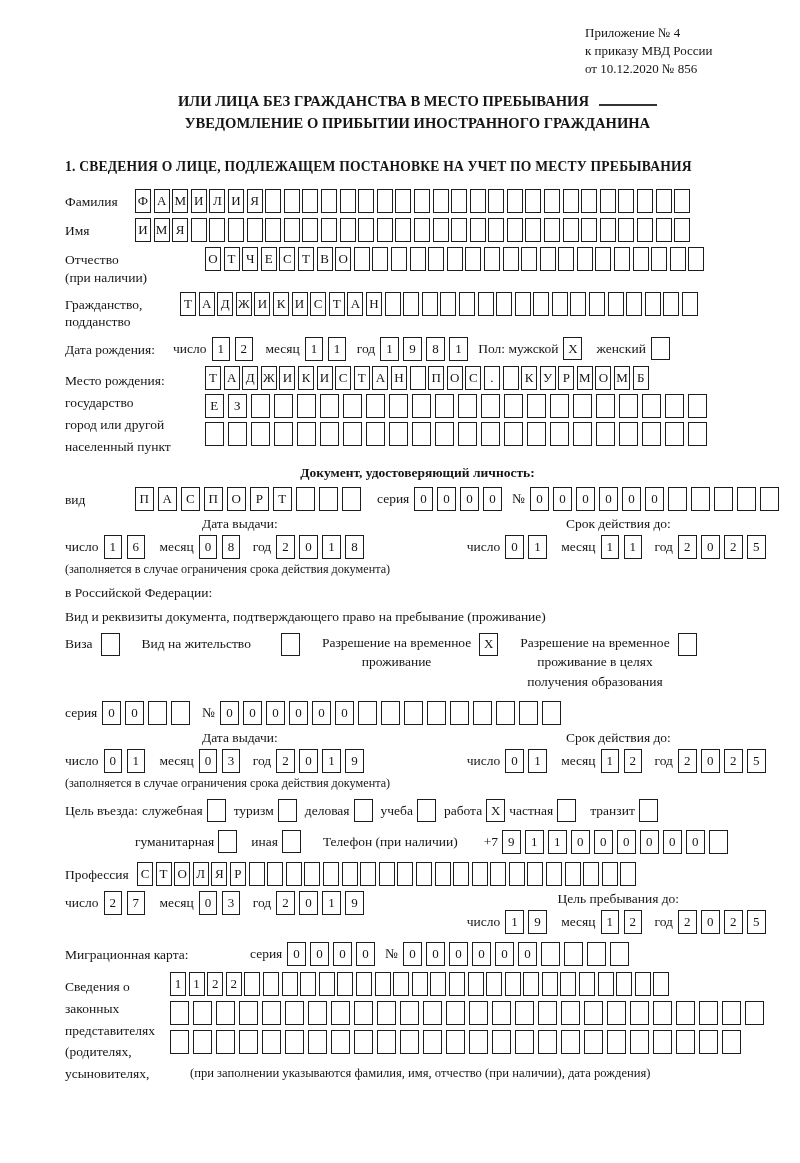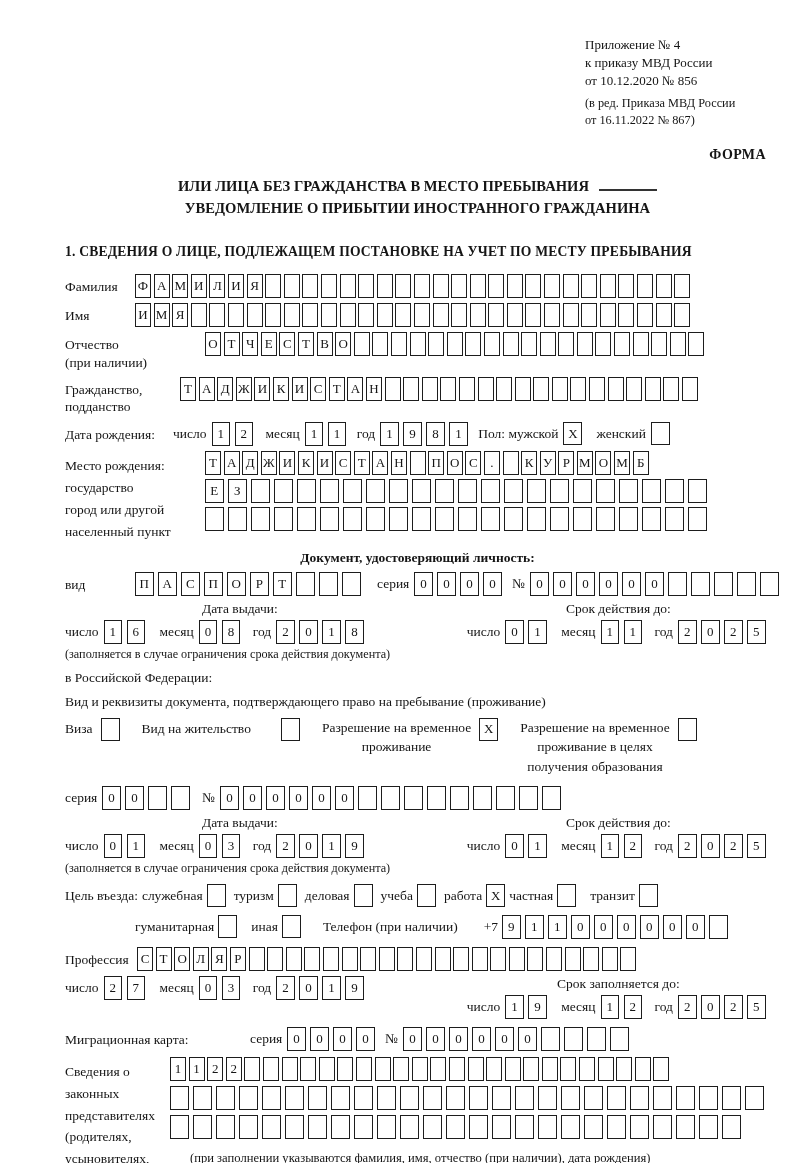--- a/index.html
+++ b/index.html
@@ -9,7 +9,7 @@
     font-family: "Liberation Serif", "DejaVu Serif", serif;
     color: #151515; font-size: 13.5px;
   }
-  .page { width: 800px; height: 1163px; padding: 36px 30px 10px 65px; }
+  .page { width: 800px; height: 1163px; padding: 24px 30px 10px 65px; }
 
   
   .hdr-block { margin-left: auto; width: 185px; line-height: 1.38; font-size: 13px; }

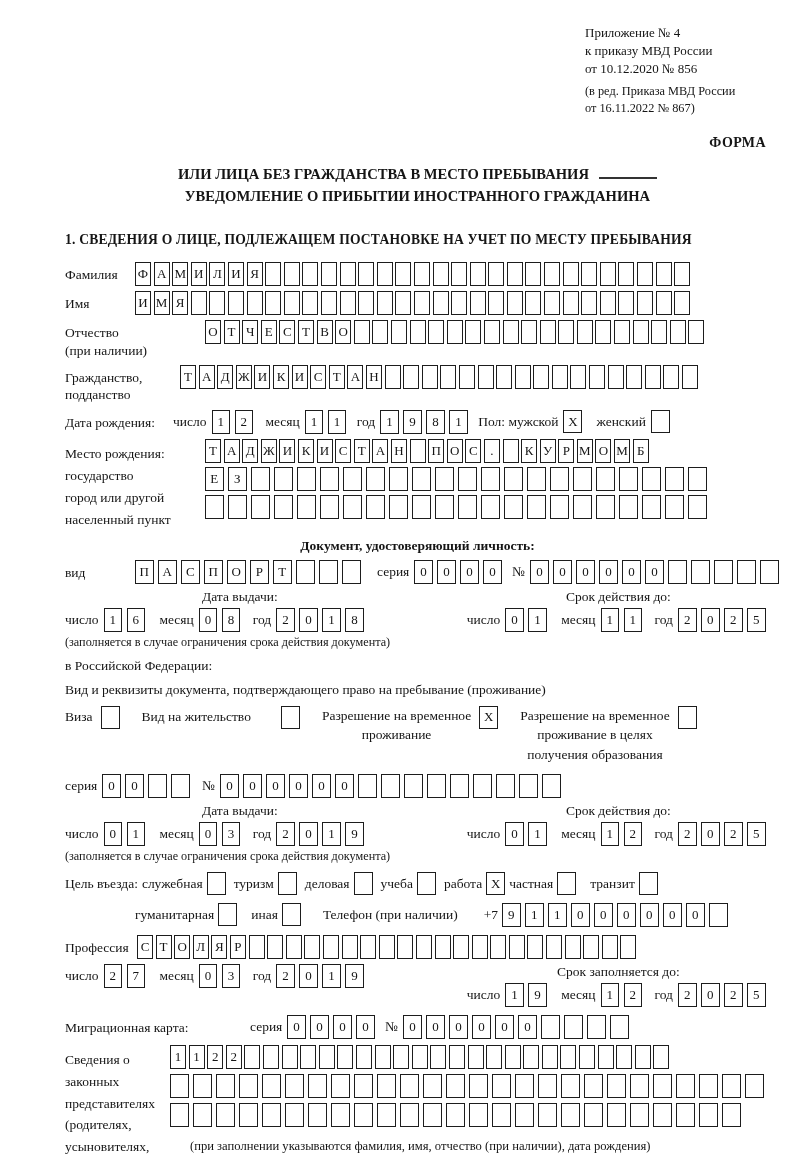--- a/index.html
+++ b/index.html
@@ -76,10 +76,6 @@
     <div>Приложение № 4</div>
     <div>к приказу МВД России</div>
     <div>от 10.12.2020 № 856</div>
-    <div class="hdr-amend">
-      <div>(в ред. Приказа МВД России</div>
-      <div>от 16.11.2022 № 867)</div>
-    </div>
   </div>
   <div class="forma">ФОРМА</div>
 

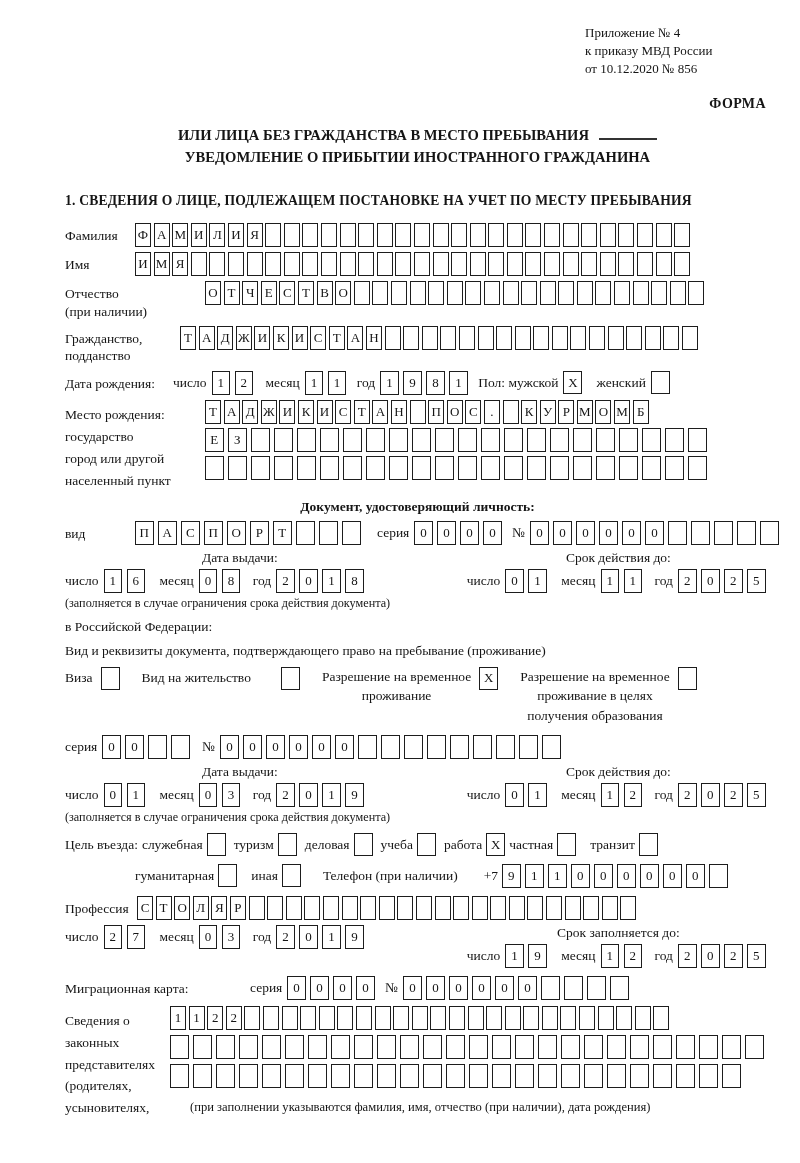--- a/index.html
+++ b/index.html
@@ -77,7 +77,6 @@
     <div>к приказу МВД России</div>
     <div>от 10.12.2020 № 856</div>
   </div>
-  <div class="forma">ФОРМА</div>
 
   <div class="title">
     <div><span>ИЛИ ЛИЦА БЕЗ ГРАЖДАНСТВА В МЕСТО ПРЕБЫВАНИЯ</span><span class="t-underline"></span></div>

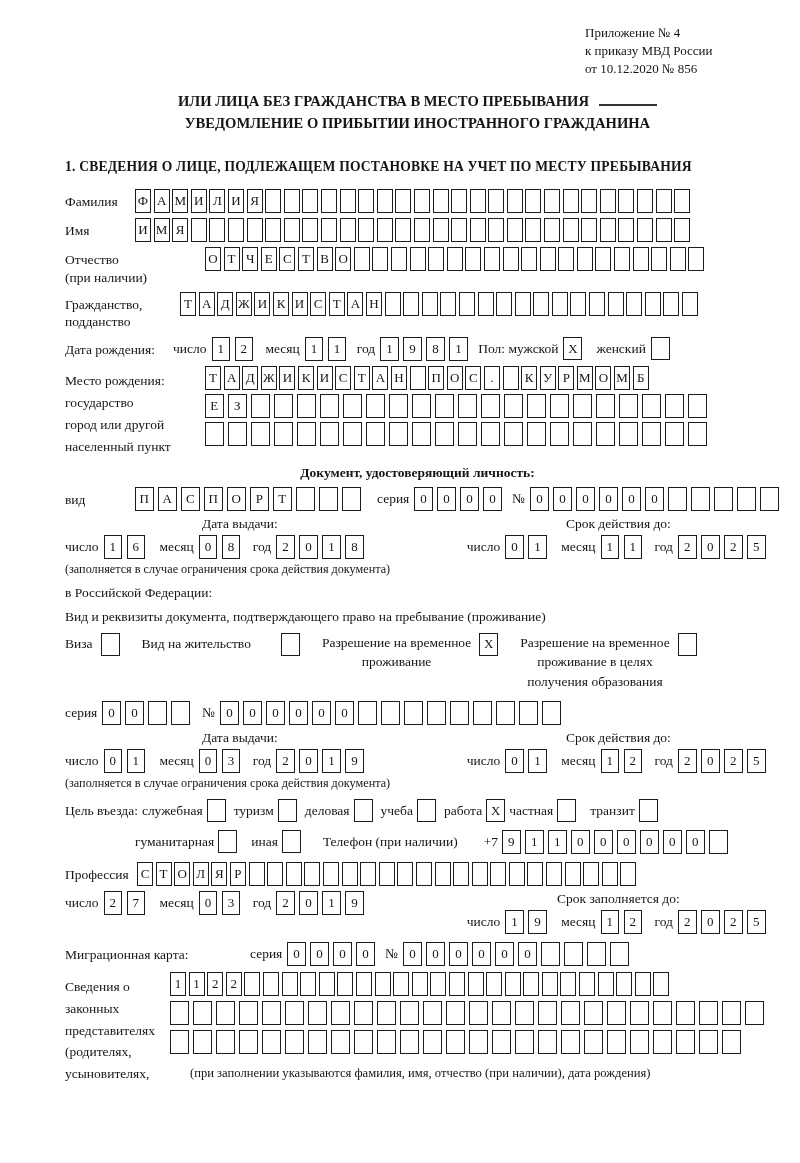--- a/index.html
+++ b/index.html
@@ -632,7 +632,7 @@
       </div>
     </div>
     <div class="dg dg-right">
-      <div class="dg-head">Срок заполняется до:</div>
+      <div class="dg-head">Цель пребывания до:</div>
       <div class="dg-line">
         <span class="inline-lbl">число</span>
         <div class="boxes w">

